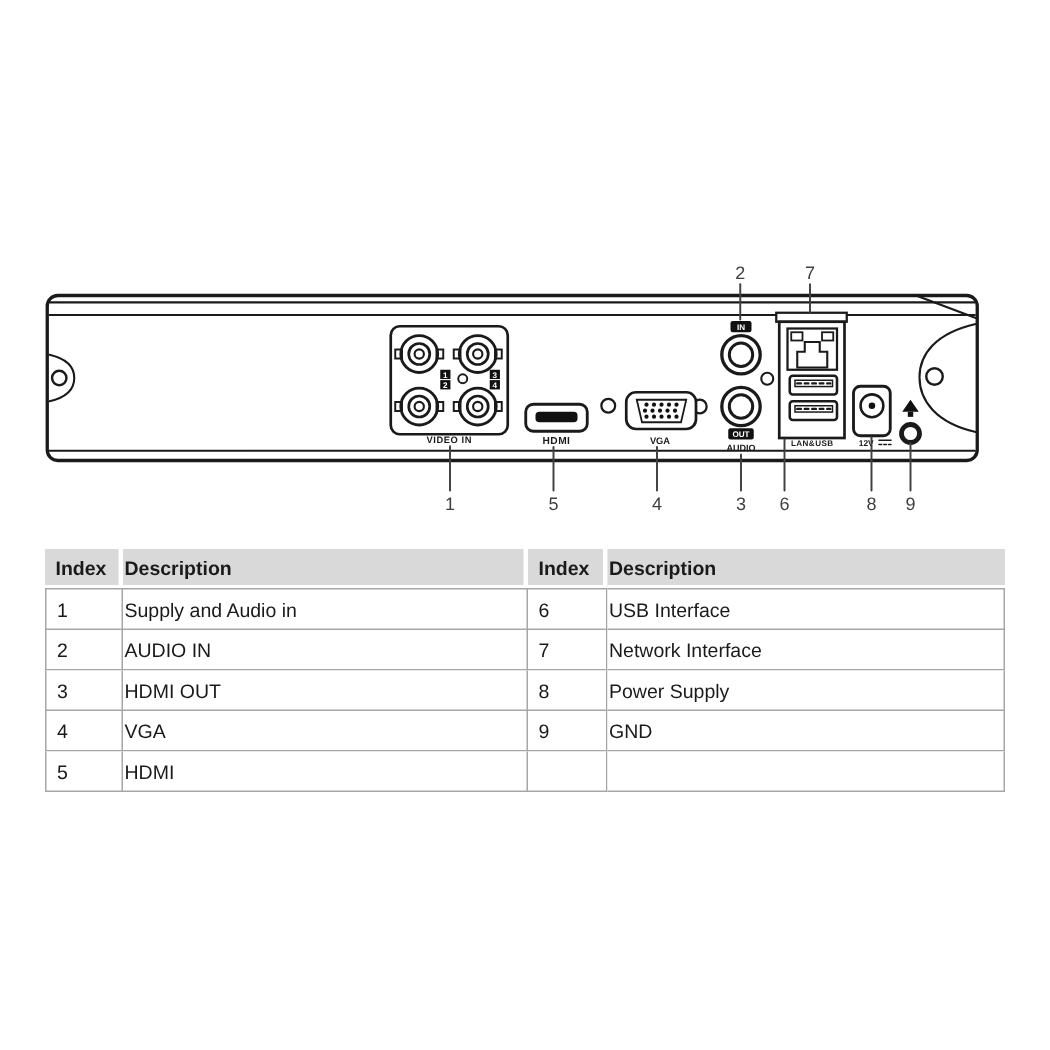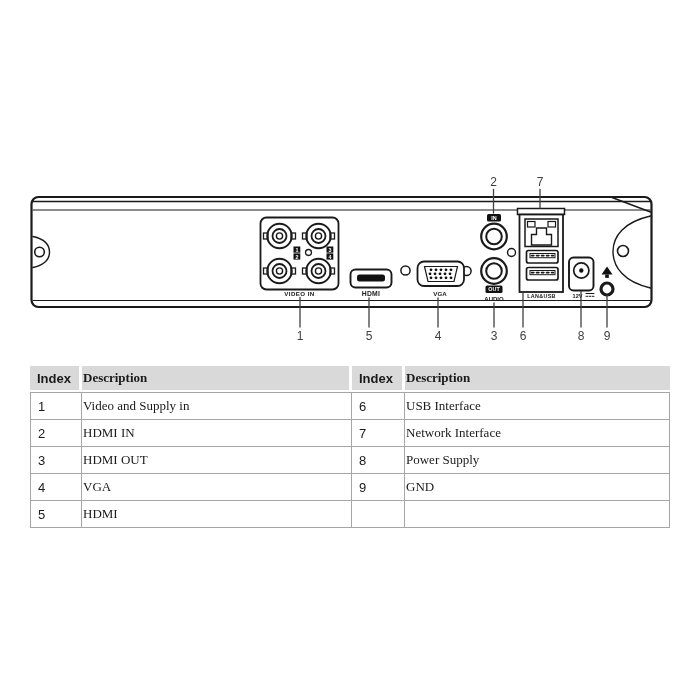--- a/index.html
+++ b/index.html
@@ -16,7 +16,7 @@
   table.iotab td:first-child{border-left:1px solid #a6a6a6;}
   table.iotab tr.first td{border-top:1px solid #a6a6a6;}
   .idx{padding-left:7px;}
-  .desc{font-family:Liberation Serif, serif;}
+  .desc{}
 </style>
 </head>
 <body>

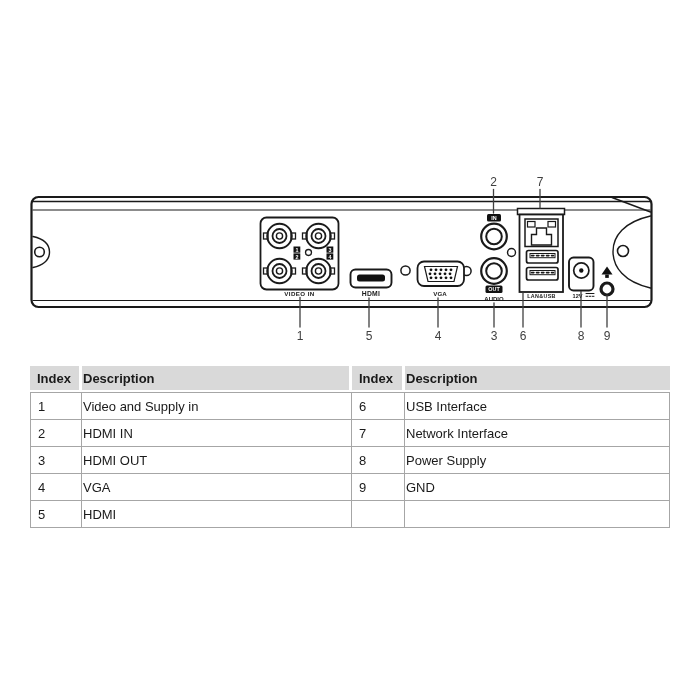--- a/index.html
+++ b/index.html
@@ -209,7 +209,7 @@
   <tbody>
     <tr class="first">
       <td class="idx">1</td>
-      <td class="desc">Video and Supply in</td>
+      <td class="desc">Supply and Audio in</td>
       <td class="idx">6</td>
       <td class="desc">USB Interface</td>
     </tr>

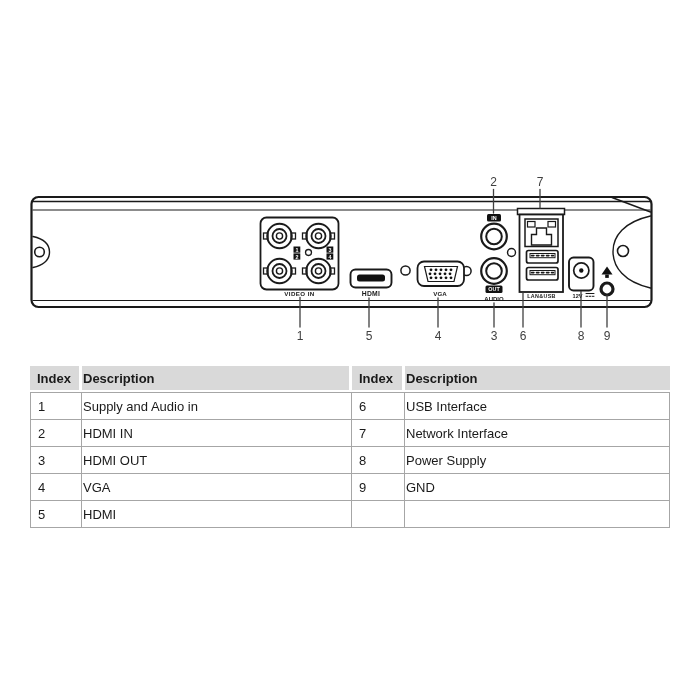--- a/index.html
+++ b/index.html
@@ -215,7 +215,7 @@
     </tr>
     <tr>
       <td class="idx">2</td>
-      <td class="desc">HDMI IN</td>
+      <td class="desc">AUDIO IN</td>
       <td class="idx">7</td>
       <td class="desc">Network Interface</td>
     </tr>

